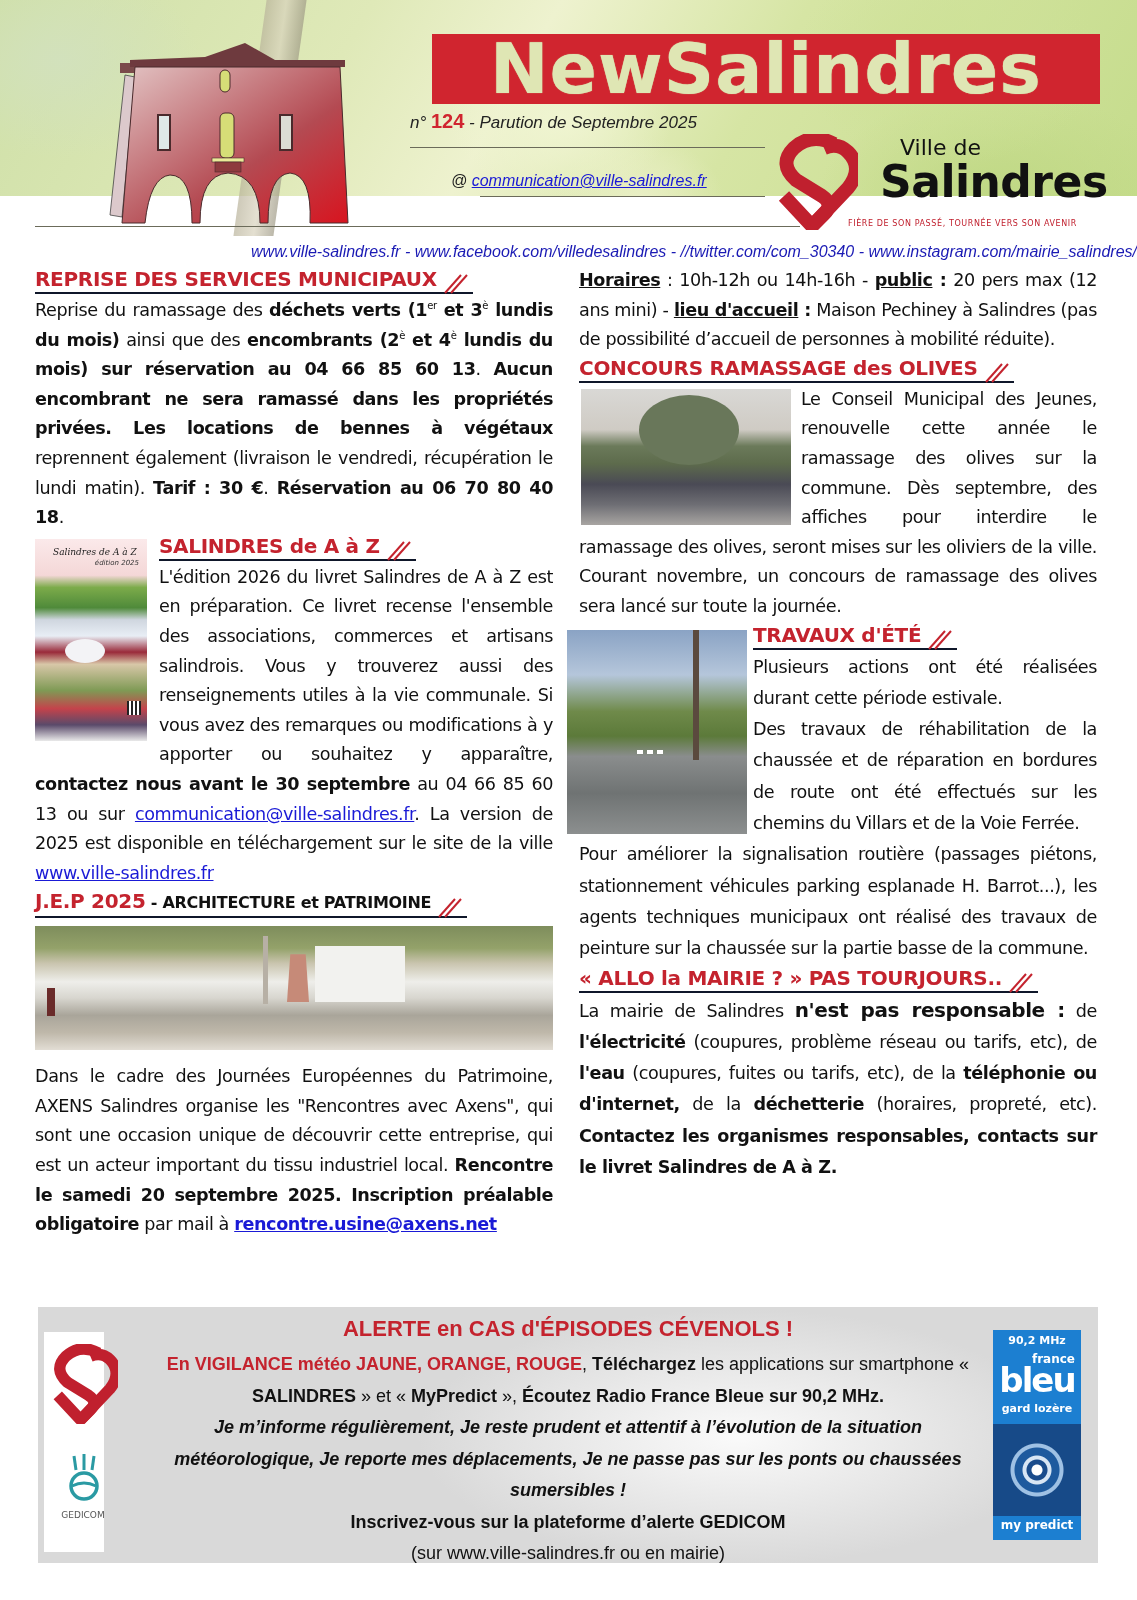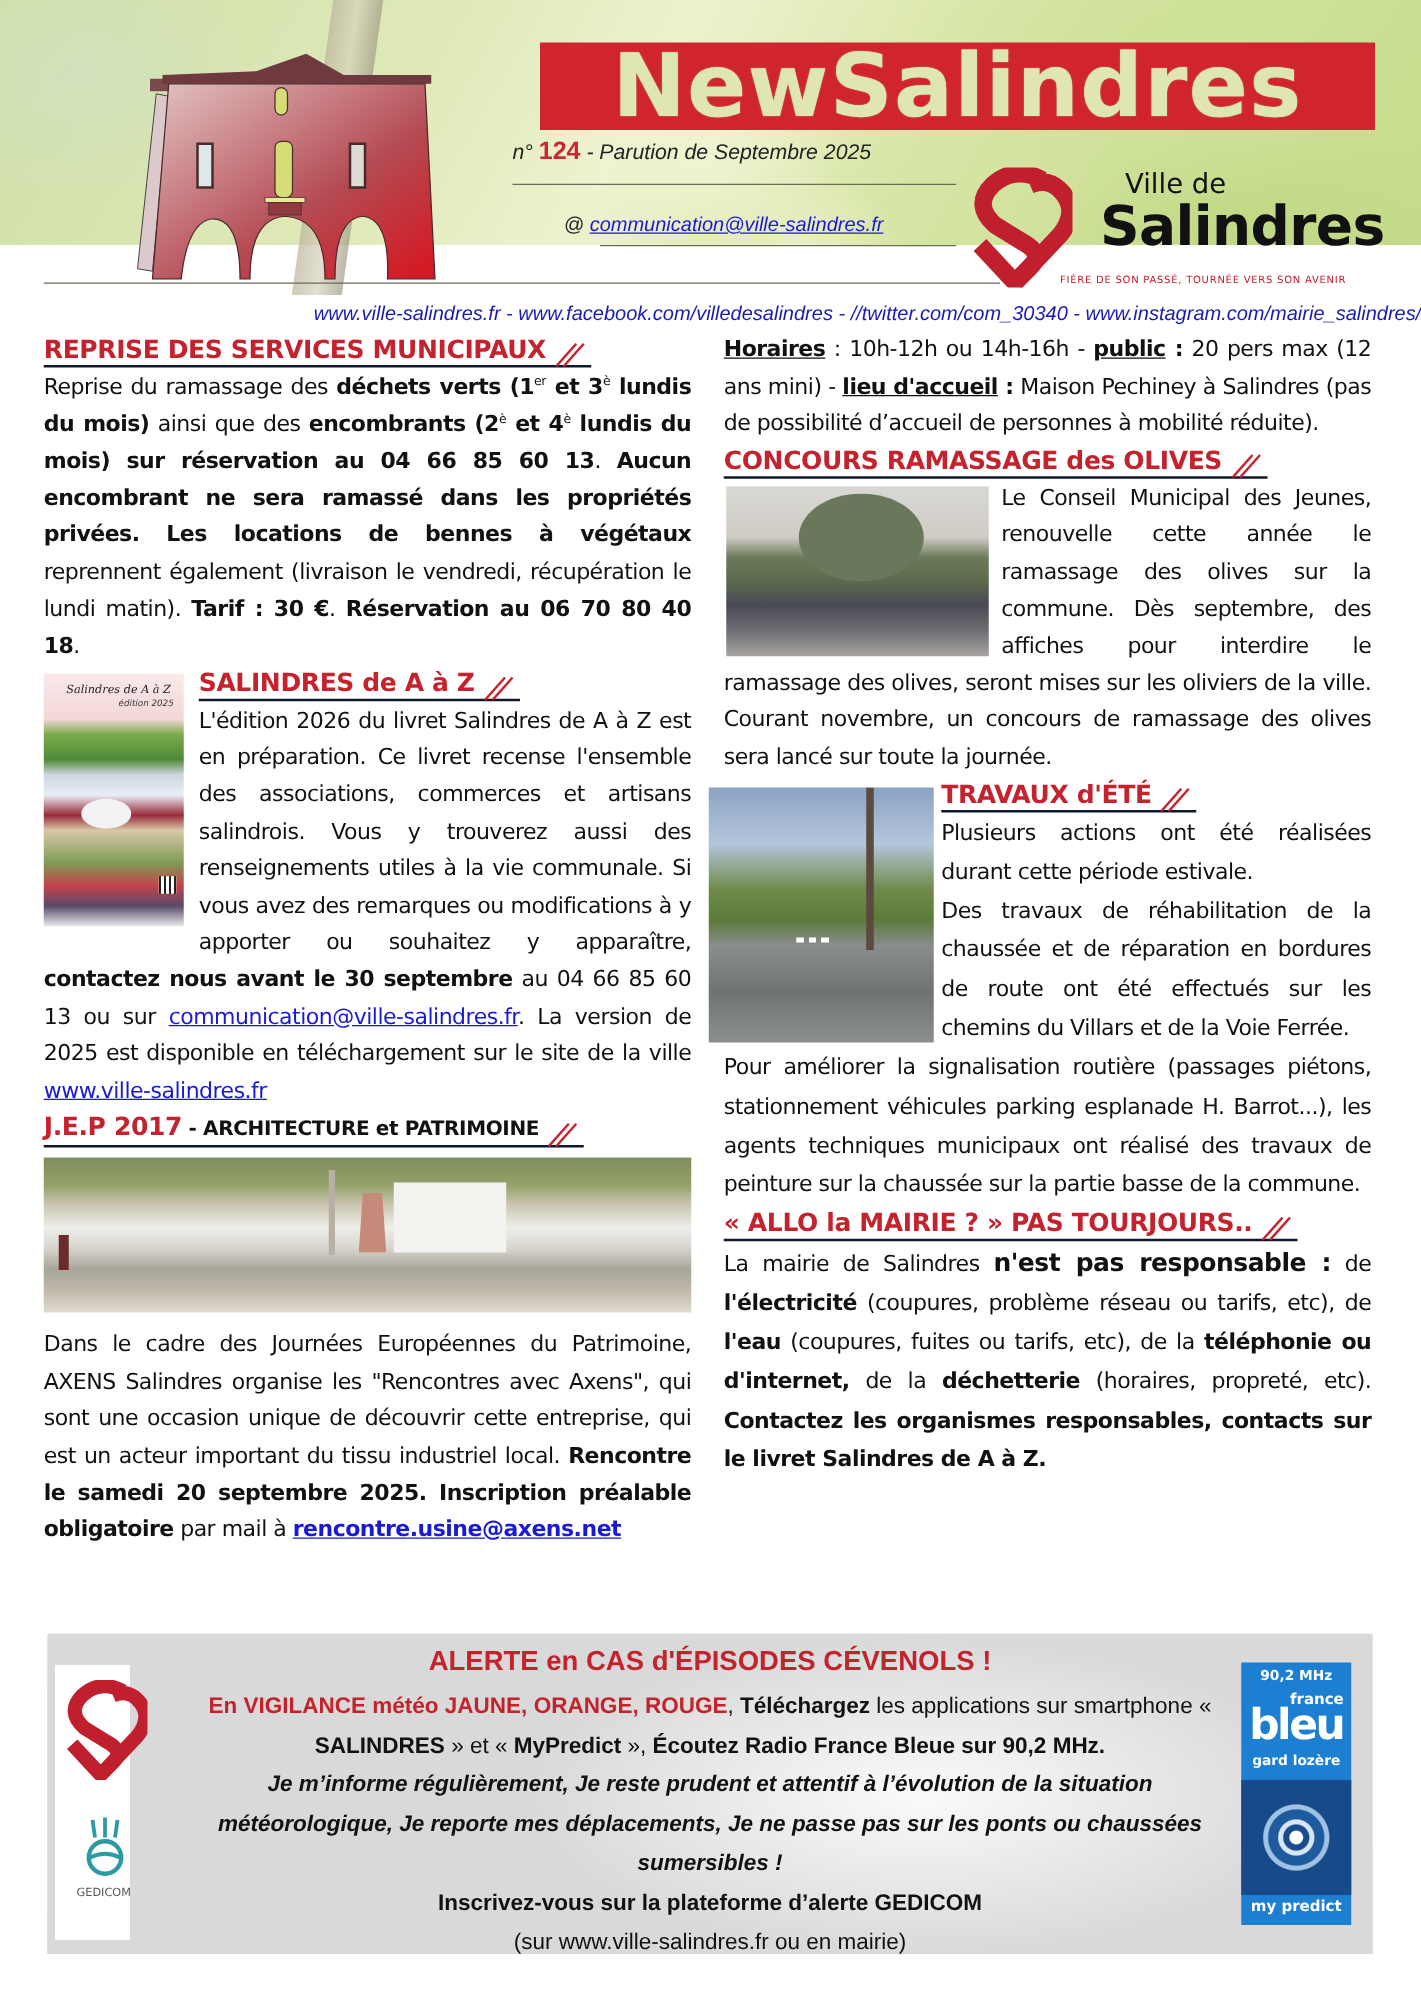--- a/index.html
+++ b/index.html
@@ -200,7 +200,7 @@
 
   <section>
     <div class="heading" style="margin-top:0;">
-      <span>J.E.P 2017</span><span class="sub"> - ARCHITECTURE et PATRIMOINE</span>
+      <span>J.E.P 2025</span><span class="sub"> - ARCHITECTURE et PATRIMOINE</span>
       <svg class="slash" viewBox="0 0 26 22">
           <line x1="2" y1="21" x2="18" y2="3" stroke="#c4232e" stroke-width="2"></line>
           <line x1="8" y1="21" x2="24" y2="3" stroke="#c4232e" stroke-width="2"></line>

